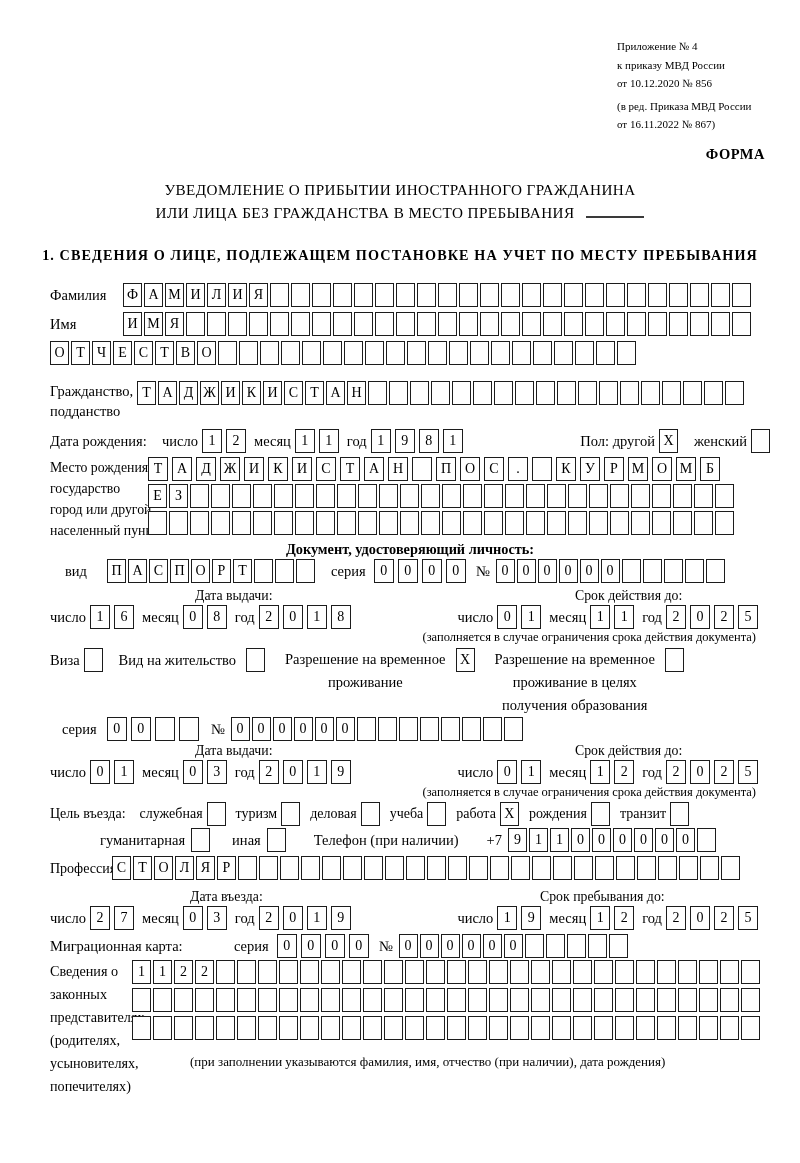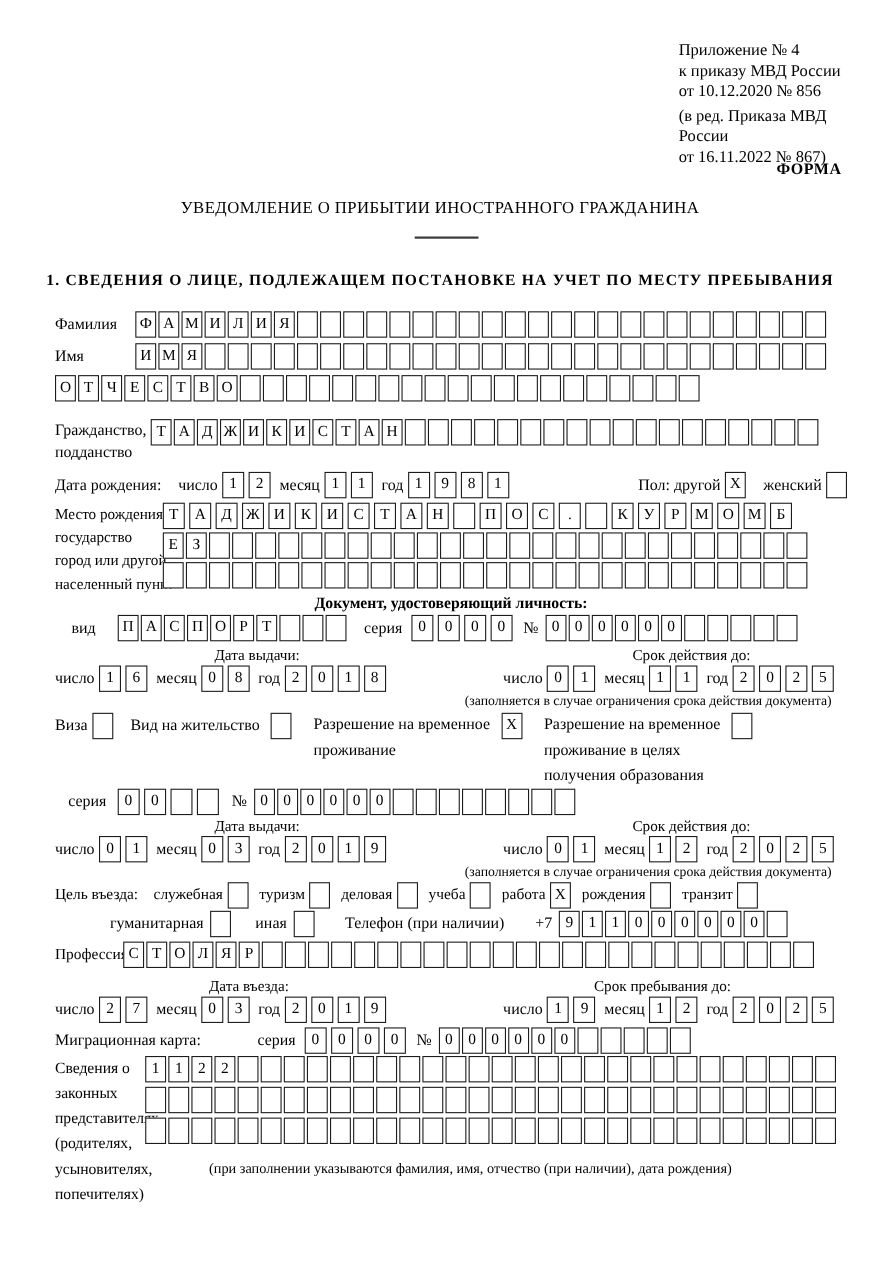--- a/index.html
+++ b/index.html
@@ -7,7 +7,7 @@
         font-family:"Liberation Serif",serif;color:#000;overflow:hidden;}
 
   
-  .appendix{position:absolute;left:617px;top:37px;font-size:15px;line-height:18.5px;}
+  .appendix{position:absolute;left:617px;top:37px;font-size:11px;line-height:18.5px;}
   .amend{margin-top:4px;}
   .forma{position:absolute;top:146px;right:35px;font-weight:bold;font-size:14.5px;letter-spacing:.5px;}
 

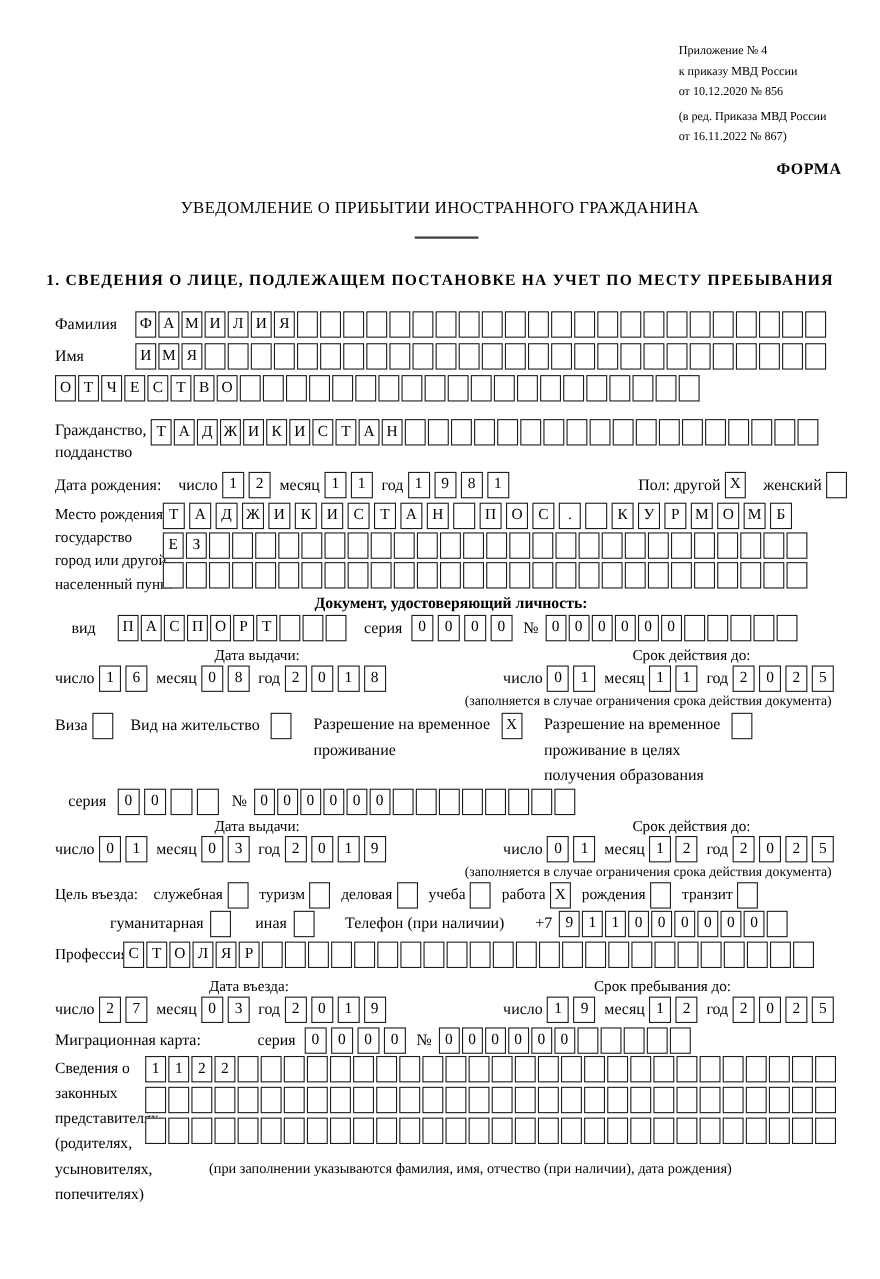--- a/index.html
+++ b/index.html
@@ -55,7 +55,7 @@
 
   <div class="title">
     <div><span>УВЕДОМЛЕНИЕ О ПРИБЫТИИ ИНОСТРАННОГО ГРАЖДАНИНА</span></div>
-    <div><span class="blankline"></span></div>
+    <div><span>ИЛИ ЛИЦА БЕЗ ГРАЖДАНСТВА В МЕСТО ПРЕБЫВАНИЯ</span><span class="blankline"></span></div>
   </div>
 
   <div class="sec-head">1. СВЕДЕНИЯ О ЛИЦЕ, ПОДЛЕЖАЩЕМ ПОСТАНОВКЕ НА УЧЕТ ПО МЕСТУ ПРЕБЫВАНИЯ</div>

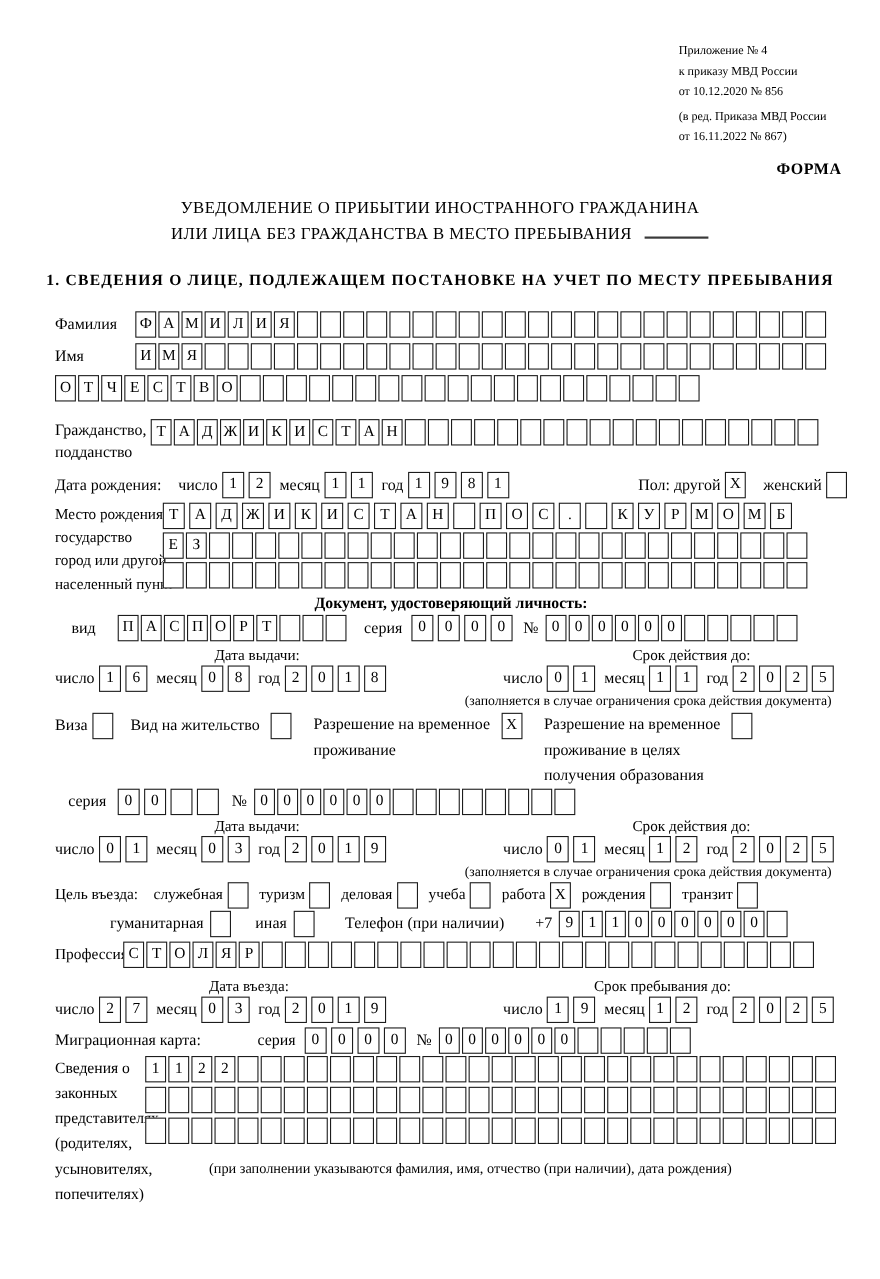--- a/index.html
+++ b/index.html
@@ -35,7 +35,7 @@
   .note{font-size:12.5px;}
   .rellabels{position:relative;height:17px;font-size:13.8px;}
   .opt{display:flex;align-items:flex-start;flex:0 0 auto;}
-  .optlines{text-align:left;line-height:23px;}
+  .optlines{text-align:center;line-height:23px;}
   .po{display:flex;align-items:flex-start;margin-left:10px;flex:0 0 auto;}
   .po .dlab{margin-right:4px;}
 </style>

